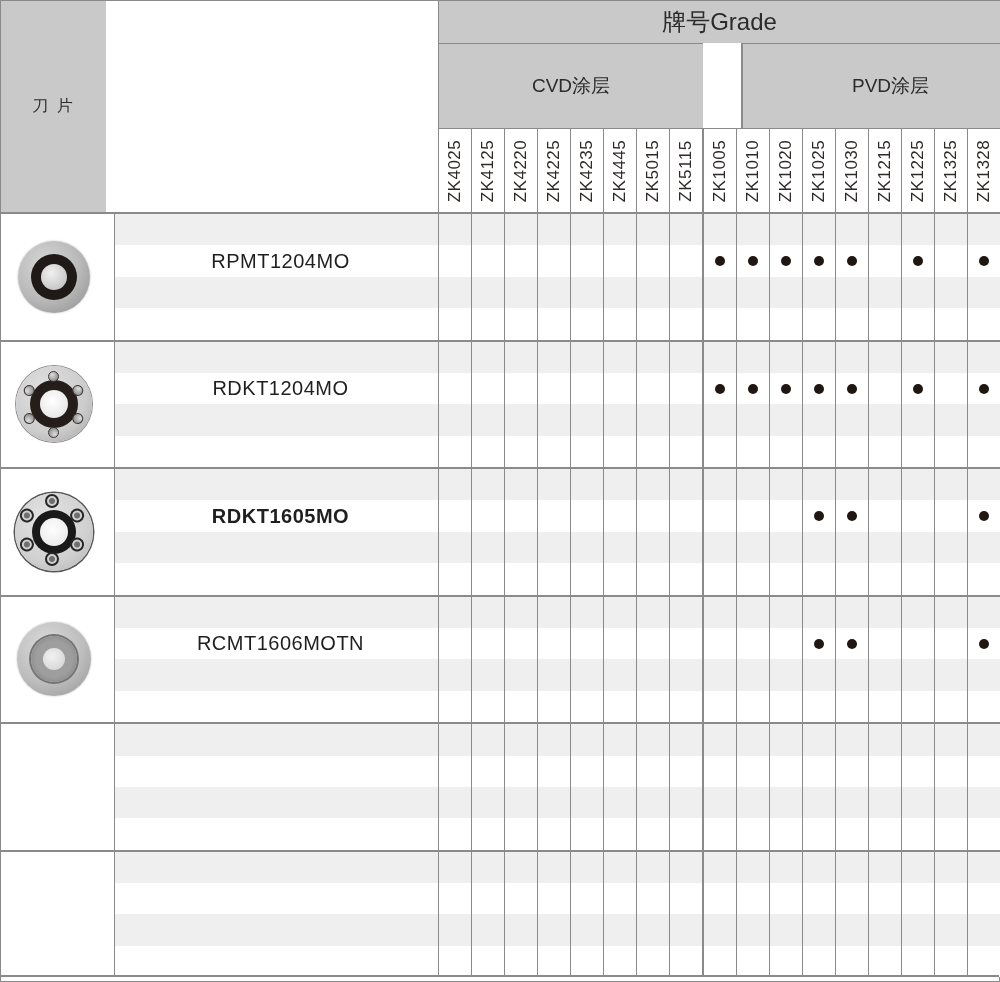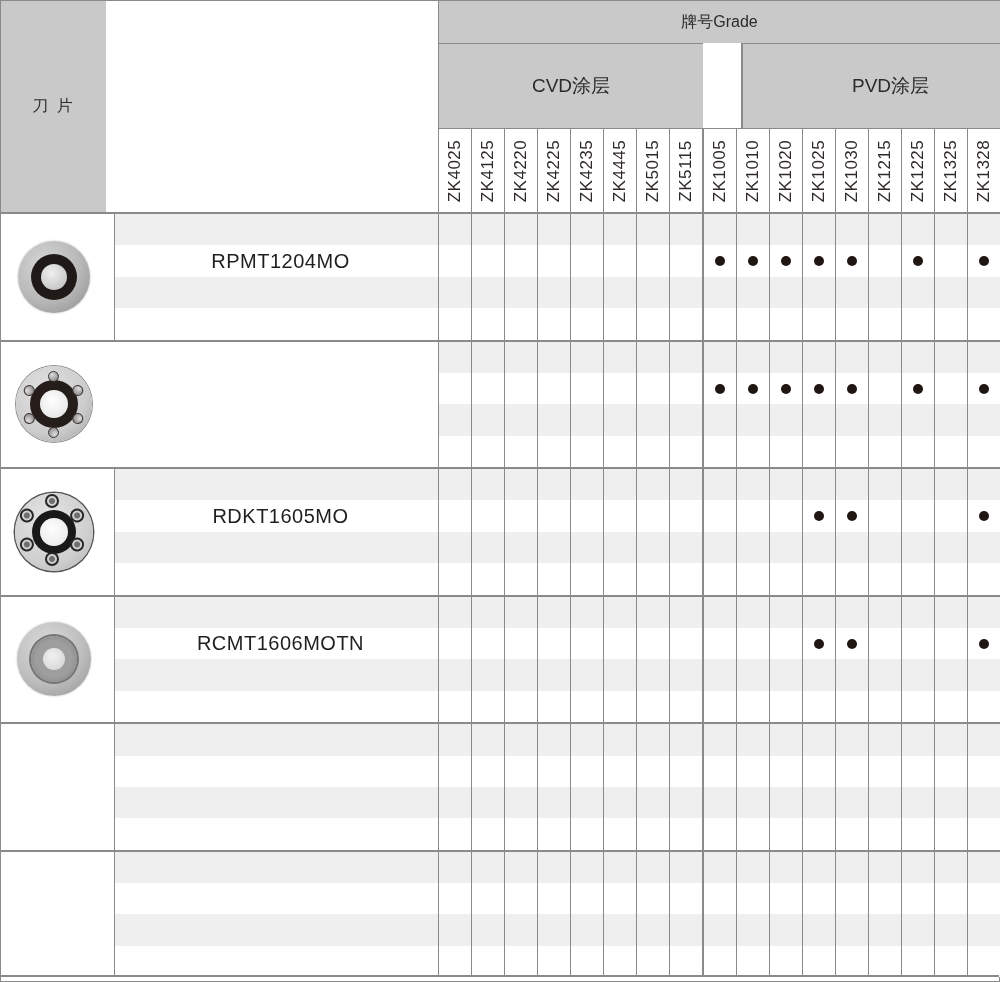--- a/index.html
+++ b/index.html
@@ -13,7 +13,7 @@
   
   #hd-blade{left:0;top:0;width:105px;height:211px;background:var(--header-bg);font-size:16px;letter-spacing:2px;}
   #hd-model{left:105px;top:0;width:332px;height:211px;background:var(--header-bg);border-left:1px solid var(--border);font-size:20px;letter-spacing:2px;}
-  #hd-grade{left:437px;top:0;width:562px;height:42px;background:var(--header-bg);border-left:1px solid var(--border);font-size:16px;}
+  #hd-grade{left:437px;top:0;width:562px;height:42px;background:var(--header-bg);border-left:1px solid var(--border);font-size:24px;}
   #hd-cvd{left:437px;top:42px;width:265px;height:85px;background:var(--header-bg);border-left:1px solid var(--border);border-top:1px solid var(--border);font-size:19px;text-align:right;}
   #hd-pvd{left:702px;top:42px;width:297px;height:85px;background:var(--header-bg);border-left:2px solid var(--border);border-top:1px solid var(--border);font-size:19px;margin-left:38px;}
   

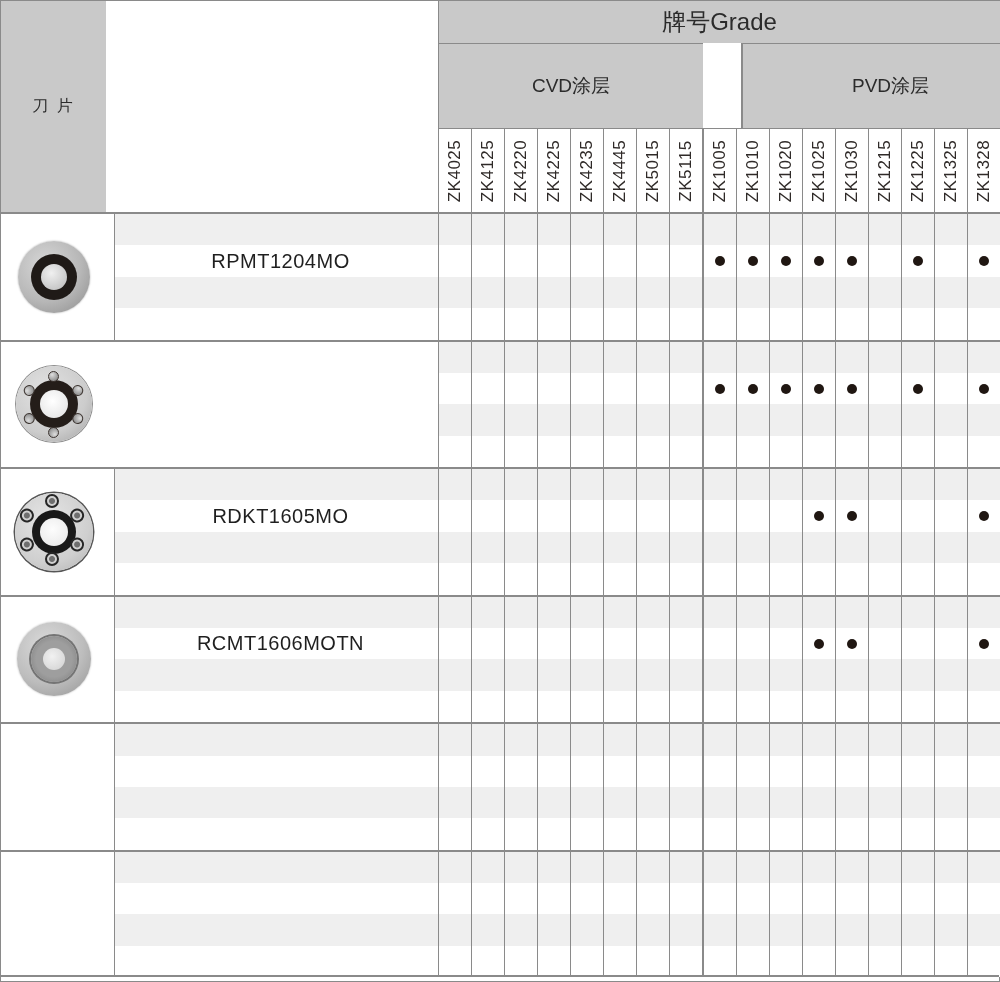--- a/index.html
+++ b/index.html
@@ -171,6 +171,9 @@
             <i class="stud" style="--a: 300deg;"></i>
           </div>
         </div>
+        <div class="mcell">
+          <span class="mtext">RDKT1204MO</span>
+        </div>
         <div class="gwrap">
           <div class="gcell"></div>
           <div class="gcell"></div>

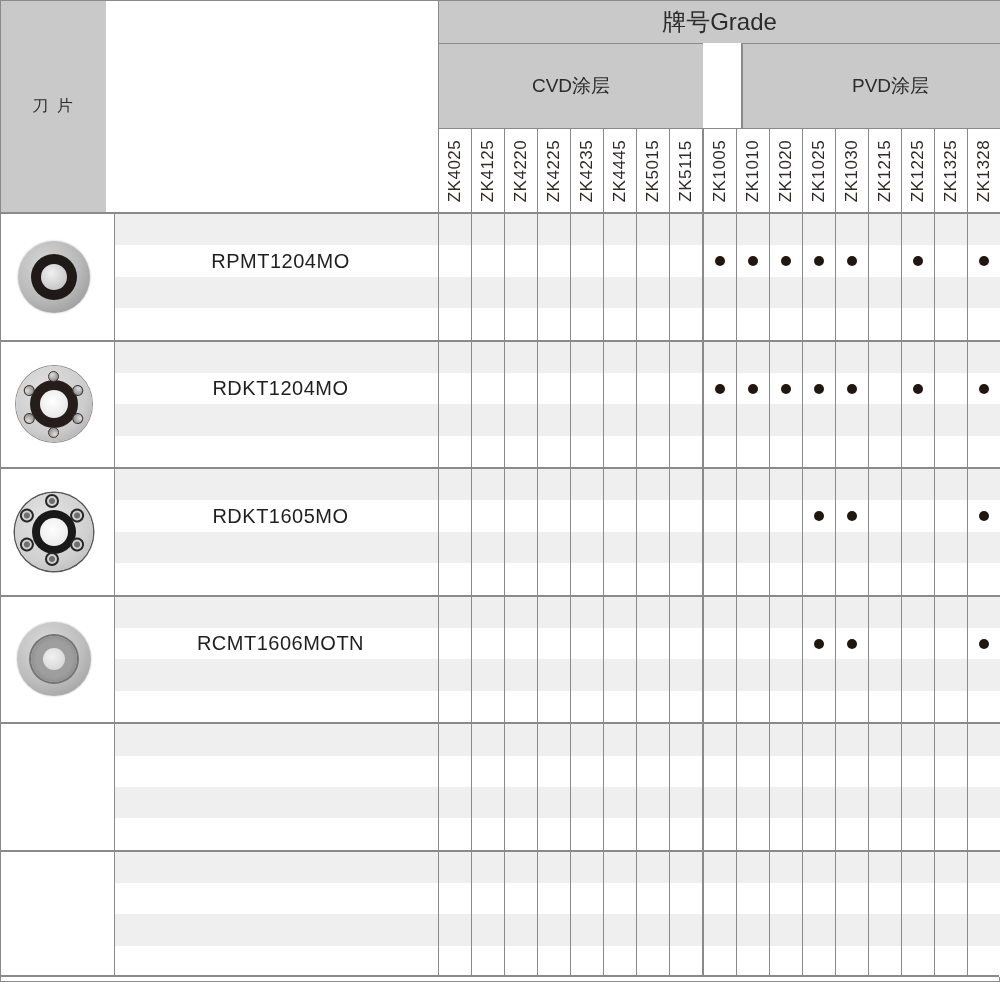--- a/index.html
+++ b/index.html
@@ -208,7 +208,7 @@
           </div>
         </div>
       </div>
-      <div class="trow" style="top: 466px;">
+      <div class="trow" style="top: 466px; font-weight: bold;">
         <div class="bcell">
           <div class="ins c">
             <div class="ring"></div>

